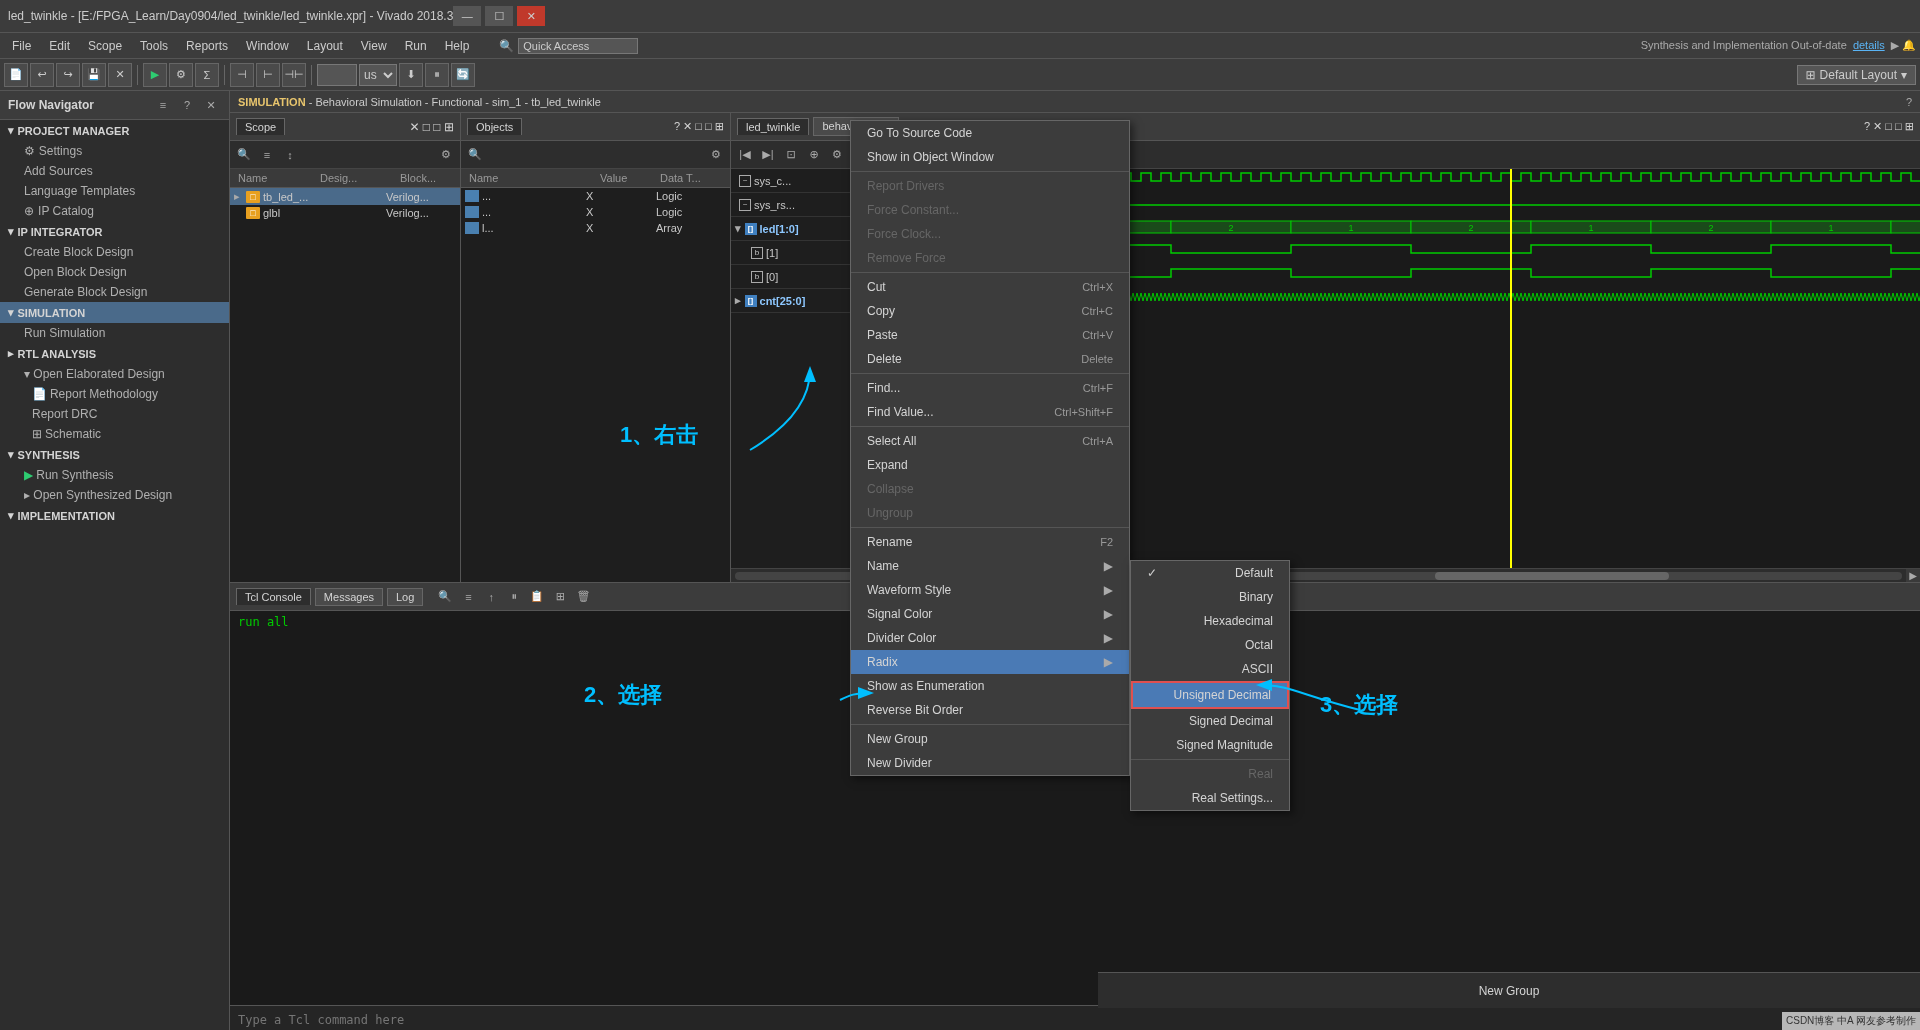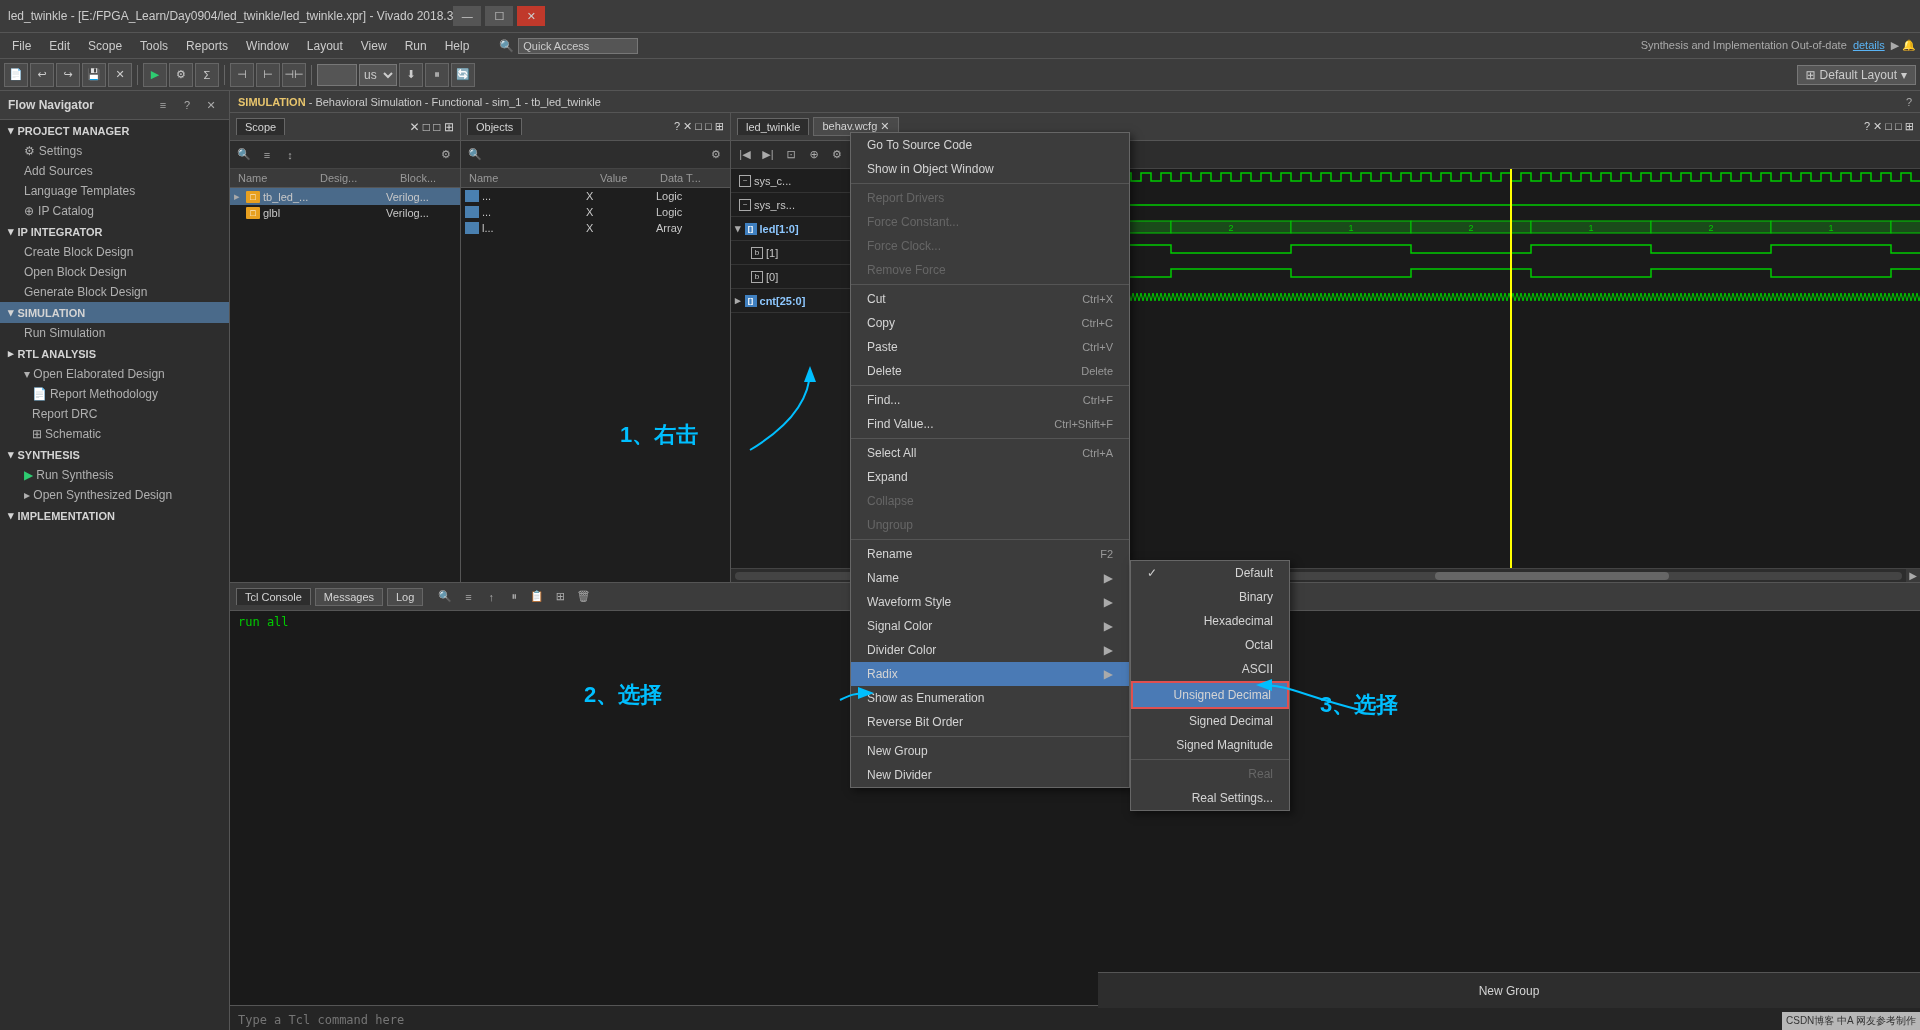--- a/index.html
+++ b/index.html
@@ -82,7 +82,7 @@
     #tcl-input input { flex: 1; background: transparent; border: none; color: #ccc; font-size: 12px; outline: none; font-family: monospace; }
 
     
-    #context-menu { position: absolute; left: 850px; top: 132px; background: #3c3c3c; border: 1px solid #666; box-shadow: 3px 3px 8px rgba(0,0,0,0.5); z-index: 100; width: 280px; }
+    #context-menu { position: absolute; left: 850px; top: 120px; background: #3c3c3c; border: 1px solid #666; box-shadow: 3px 3px 8px rgba(0,0,0,0.5); z-index: 100; width: 280px; }
     .ctx-item { padding: 5px 16px; font-size: 12px; color: #d4d4d4; cursor: pointer; display: flex; align-items: center; justify-content: space-between; }
     .ctx-item.disabled { color: #666; cursor: default; }
     .ctx-sep { height: 1px; background: #555; margin: 2px 0; }

